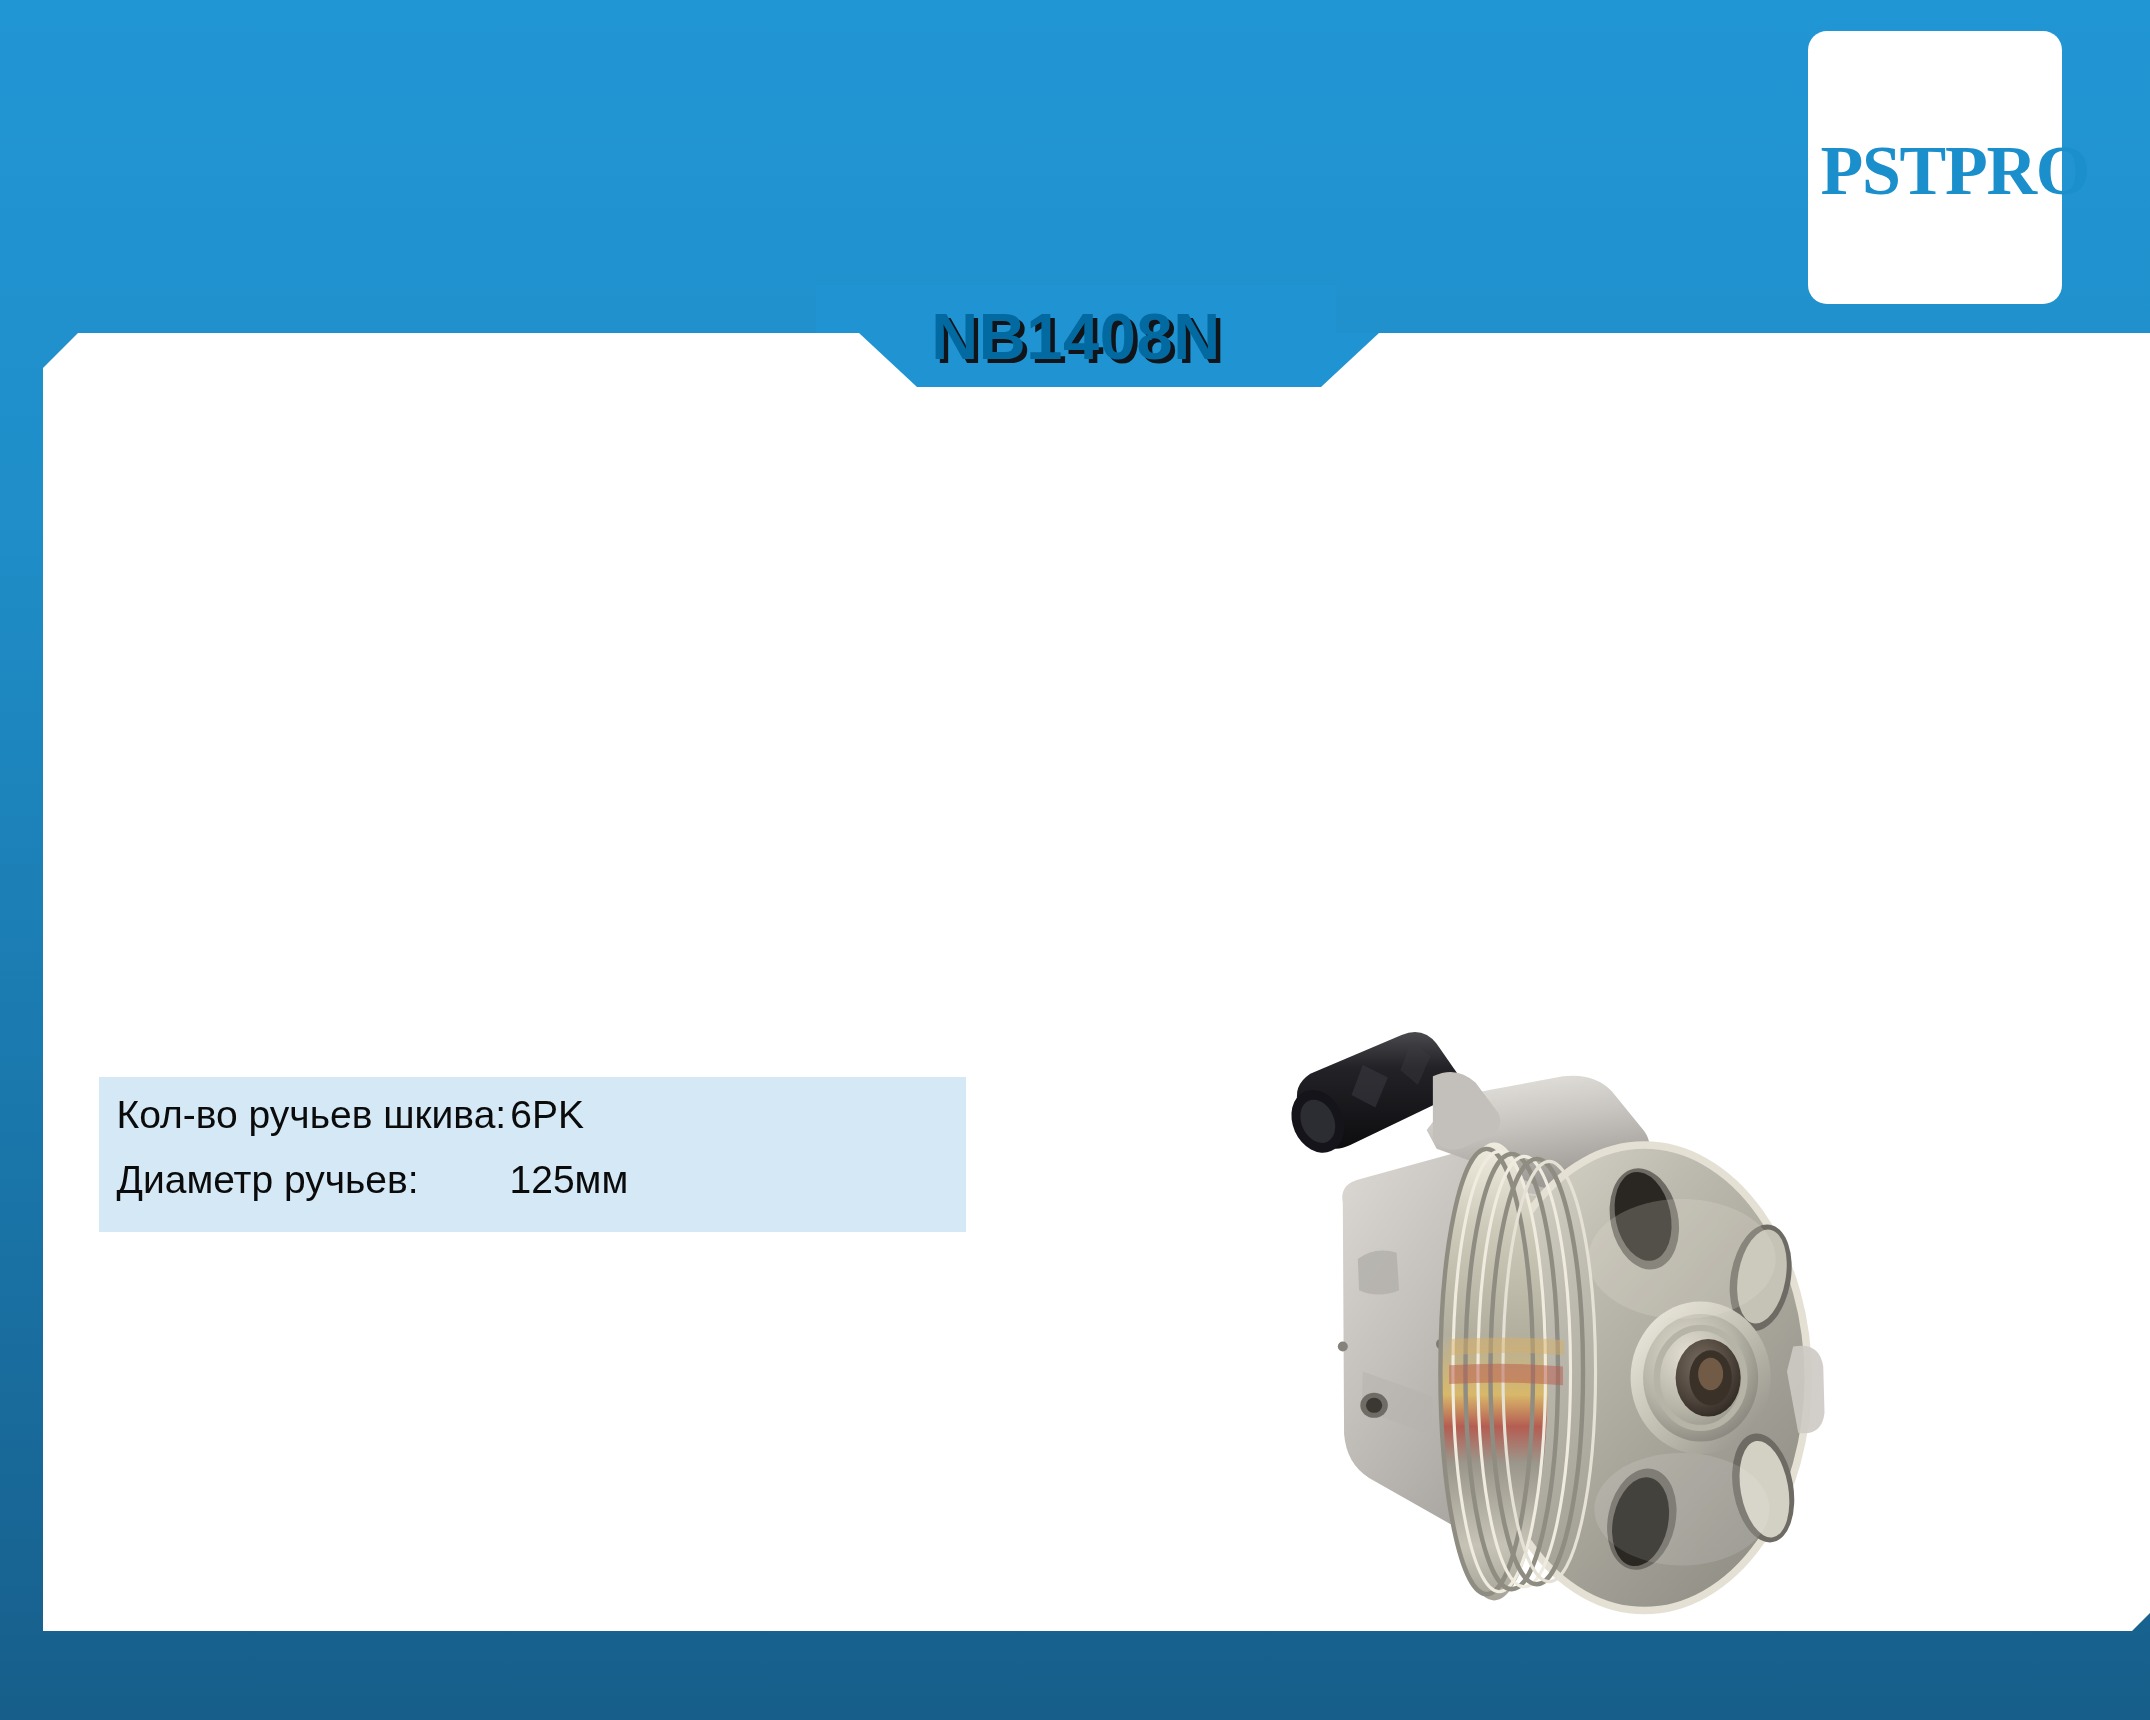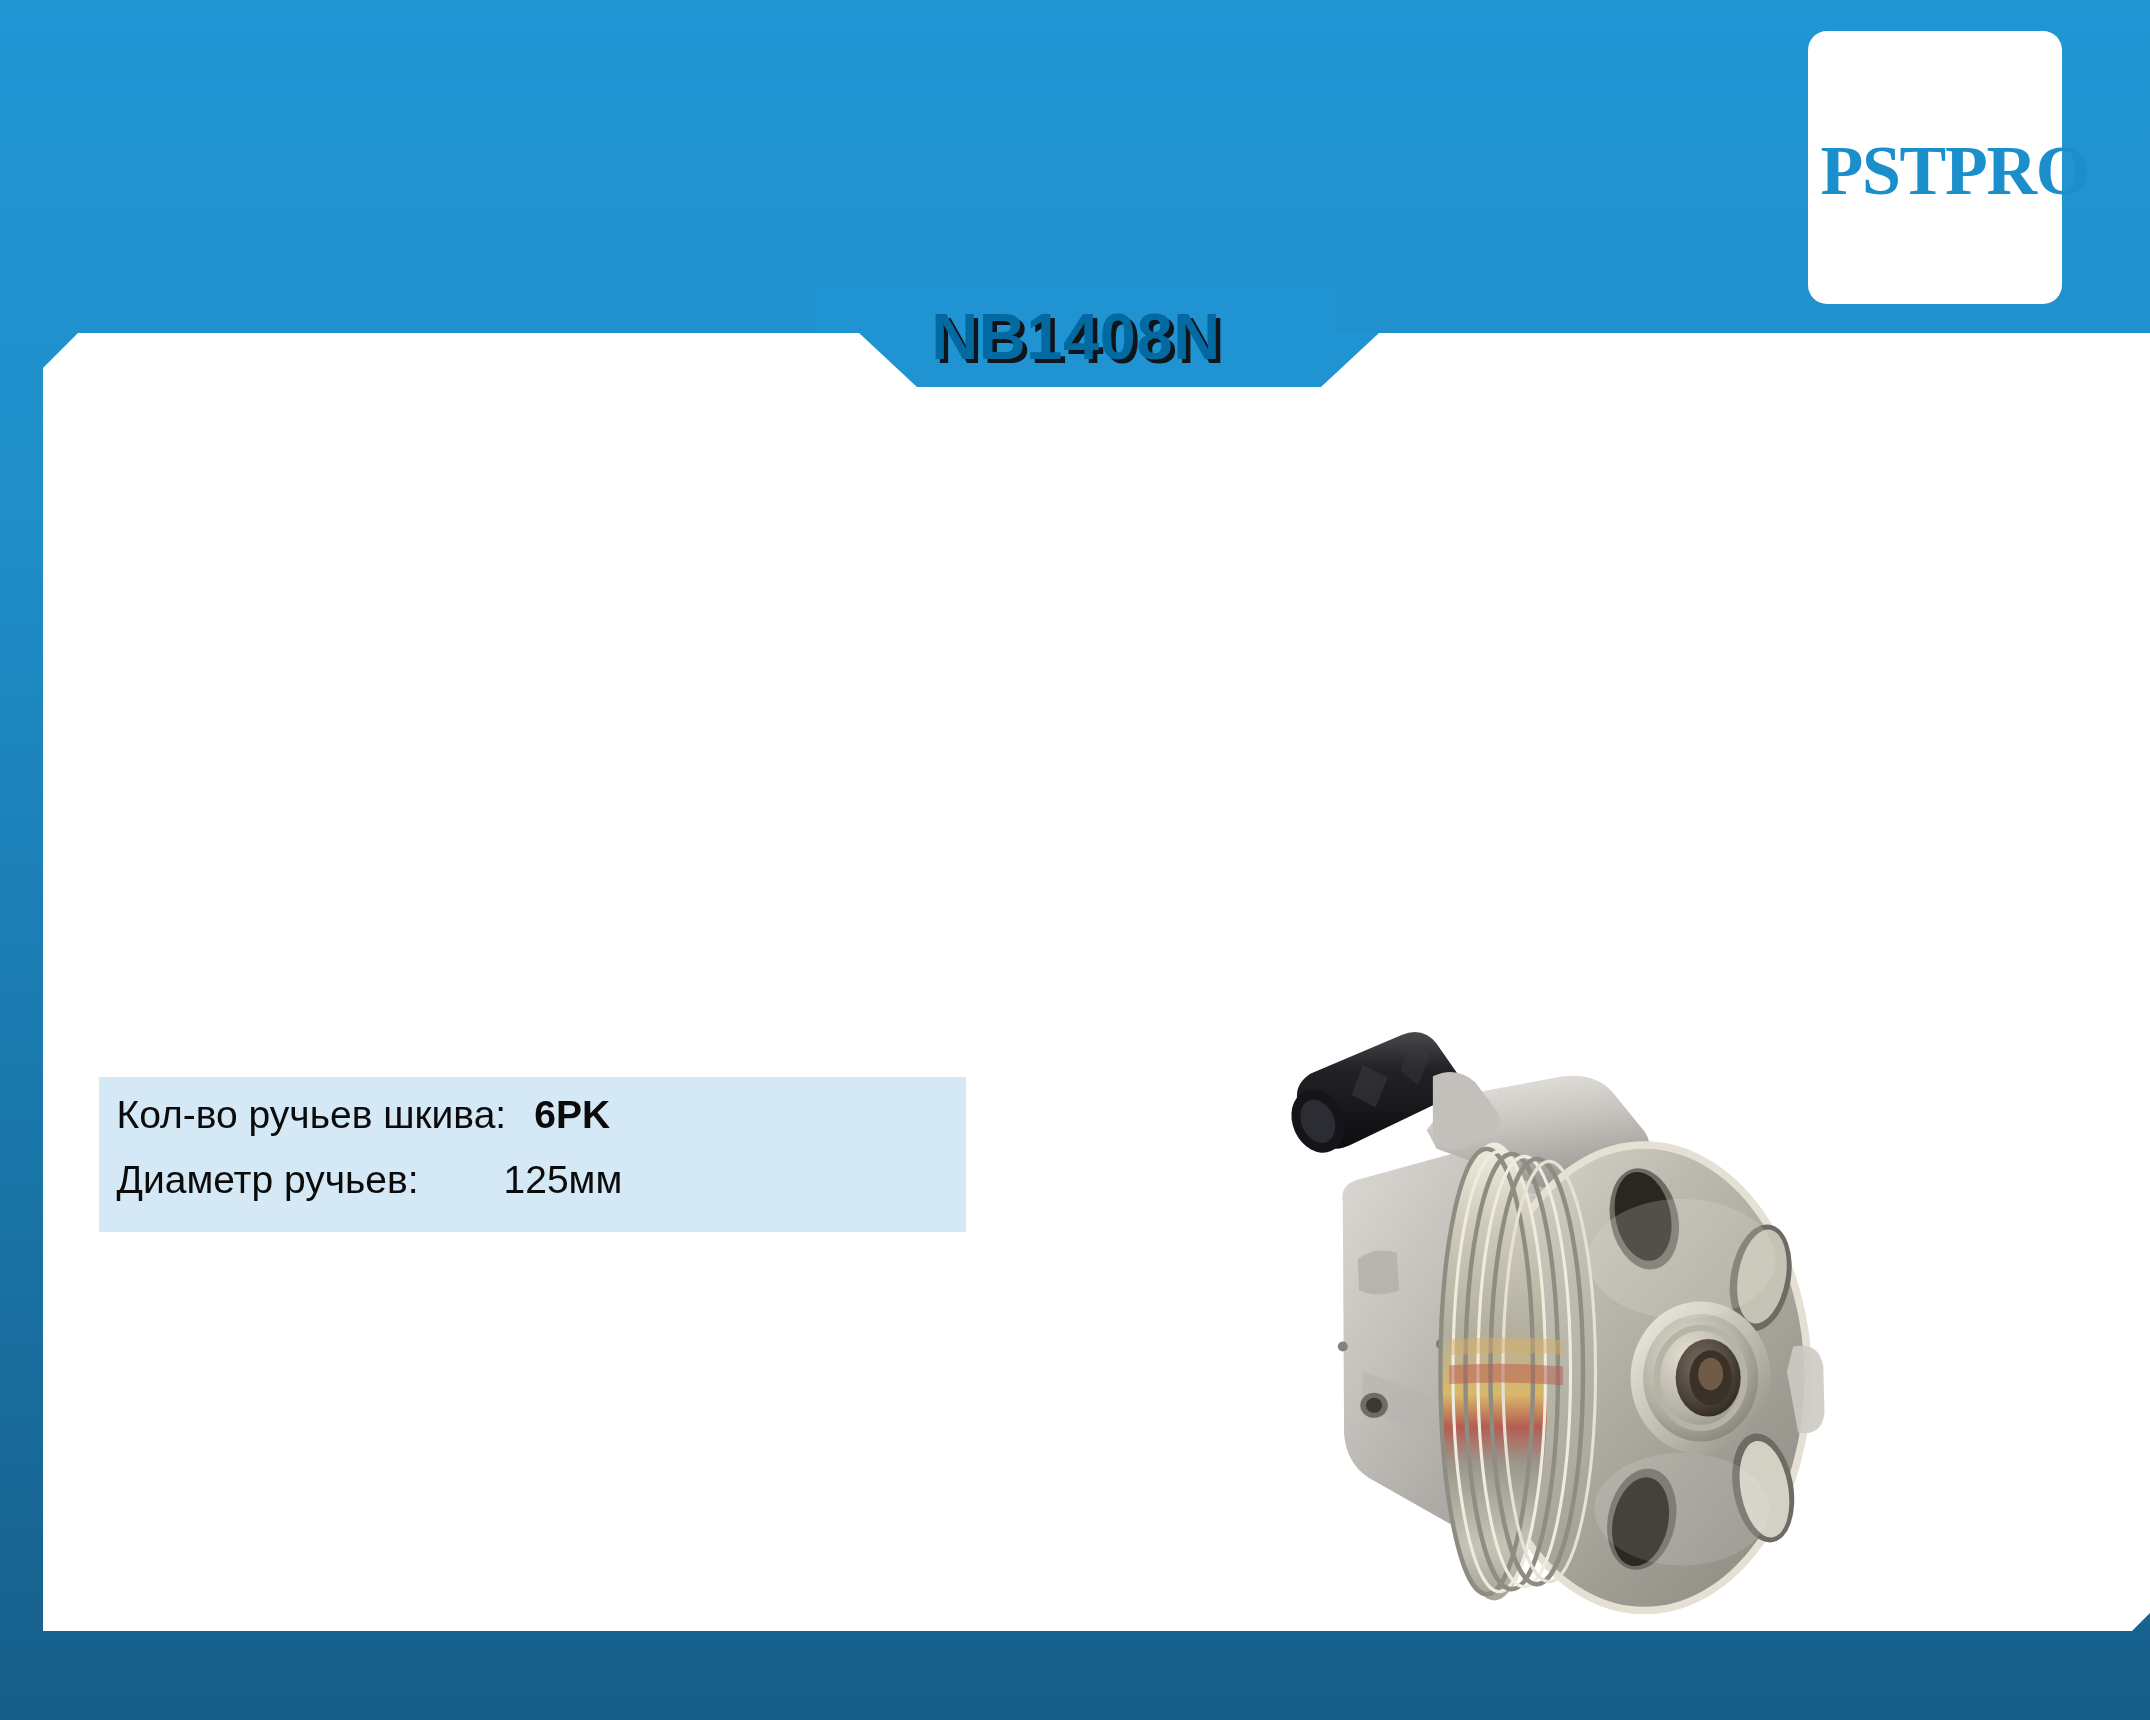--- a/index.html
+++ b/index.html
@@ -97,7 +97,7 @@
   .spec-label{ display:inline-block; }
   .spec-value{ display:inline-block; }
   #spec-row-1 .spec-label{ width:auto; }
-  #spec-row-1 .spec-value{ margin-left:28px;font-weight:bold; }
+  #spec-row-1 .spec-value{ margin-left:4px; }
   #spec-row-2 .spec-label{ width:387px; }
   #spec-row-2 .spec-value{ margin-left:0px; }
 

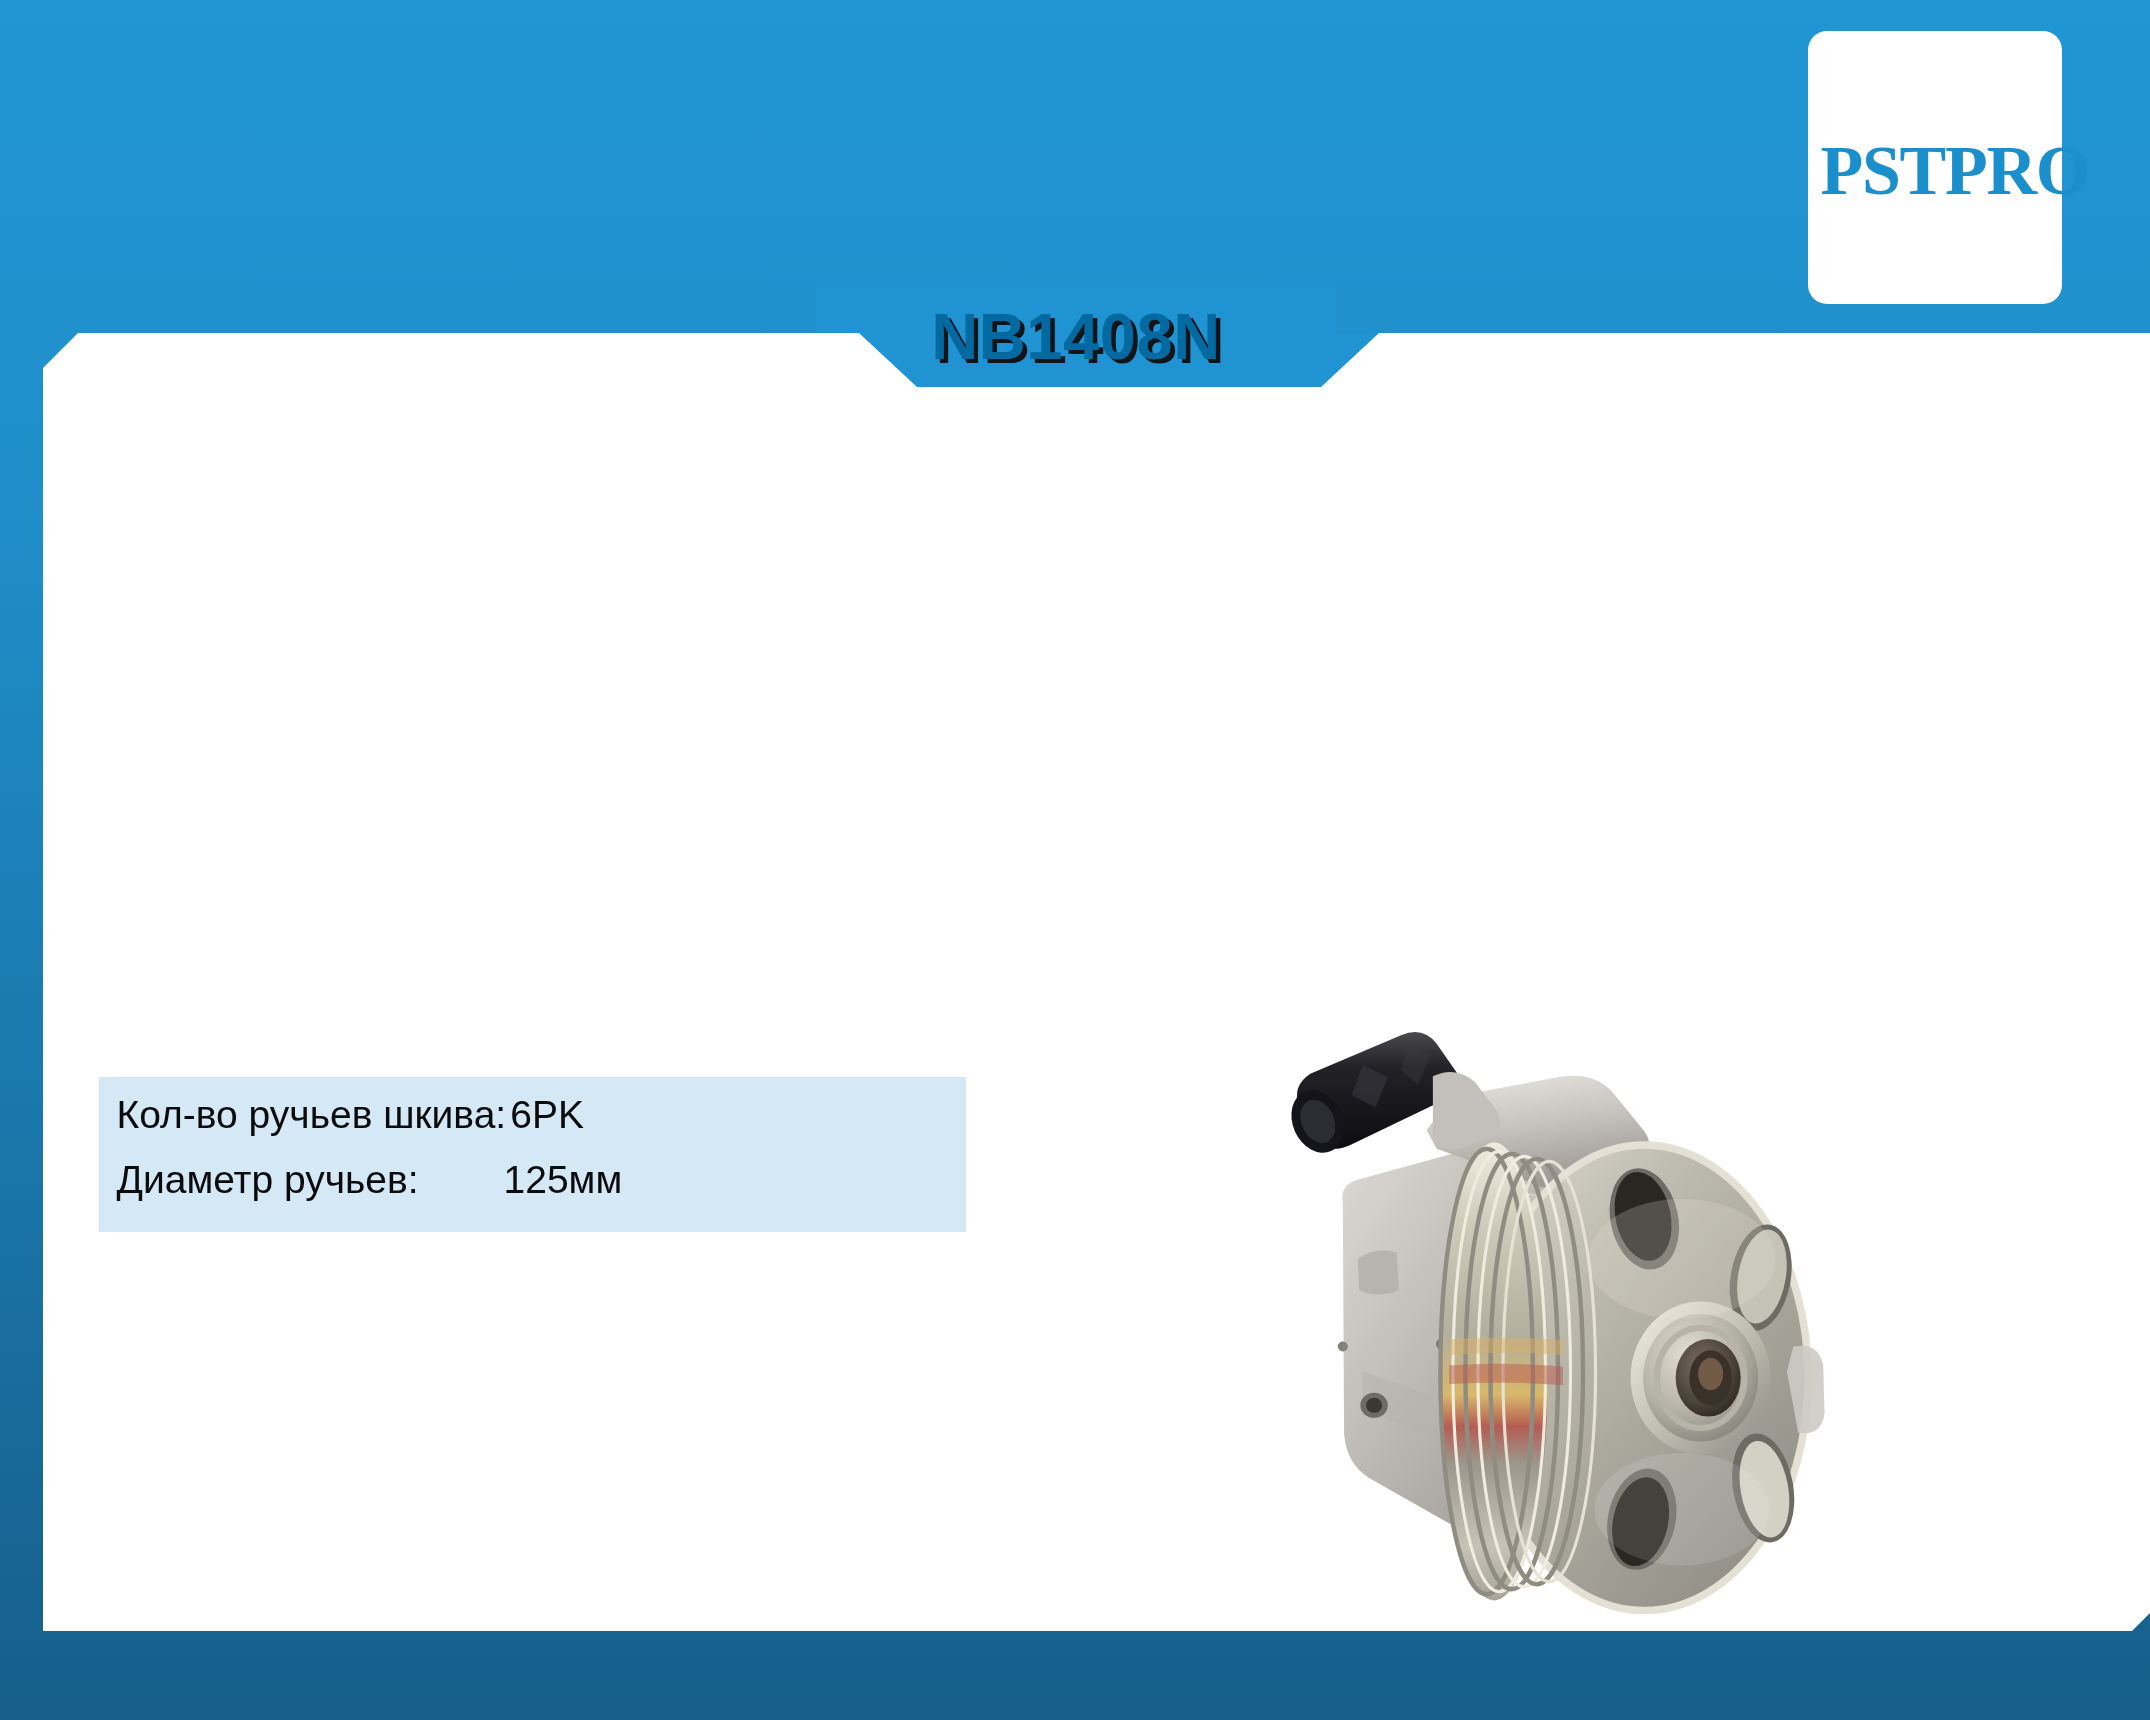--- a/index.html
+++ b/index.html
@@ -99,7 +99,7 @@
   #spec-row-1 .spec-label{ width:auto; }
   #spec-row-1 .spec-value{ margin-left:4px; }
   #spec-row-2 .spec-label{ width:387px; }
-  #spec-row-2 .spec-value{ margin-left:0px; }
+  #spec-row-2 .spec-value{ margin-left:6px; }
 
   
   #product-photo{

